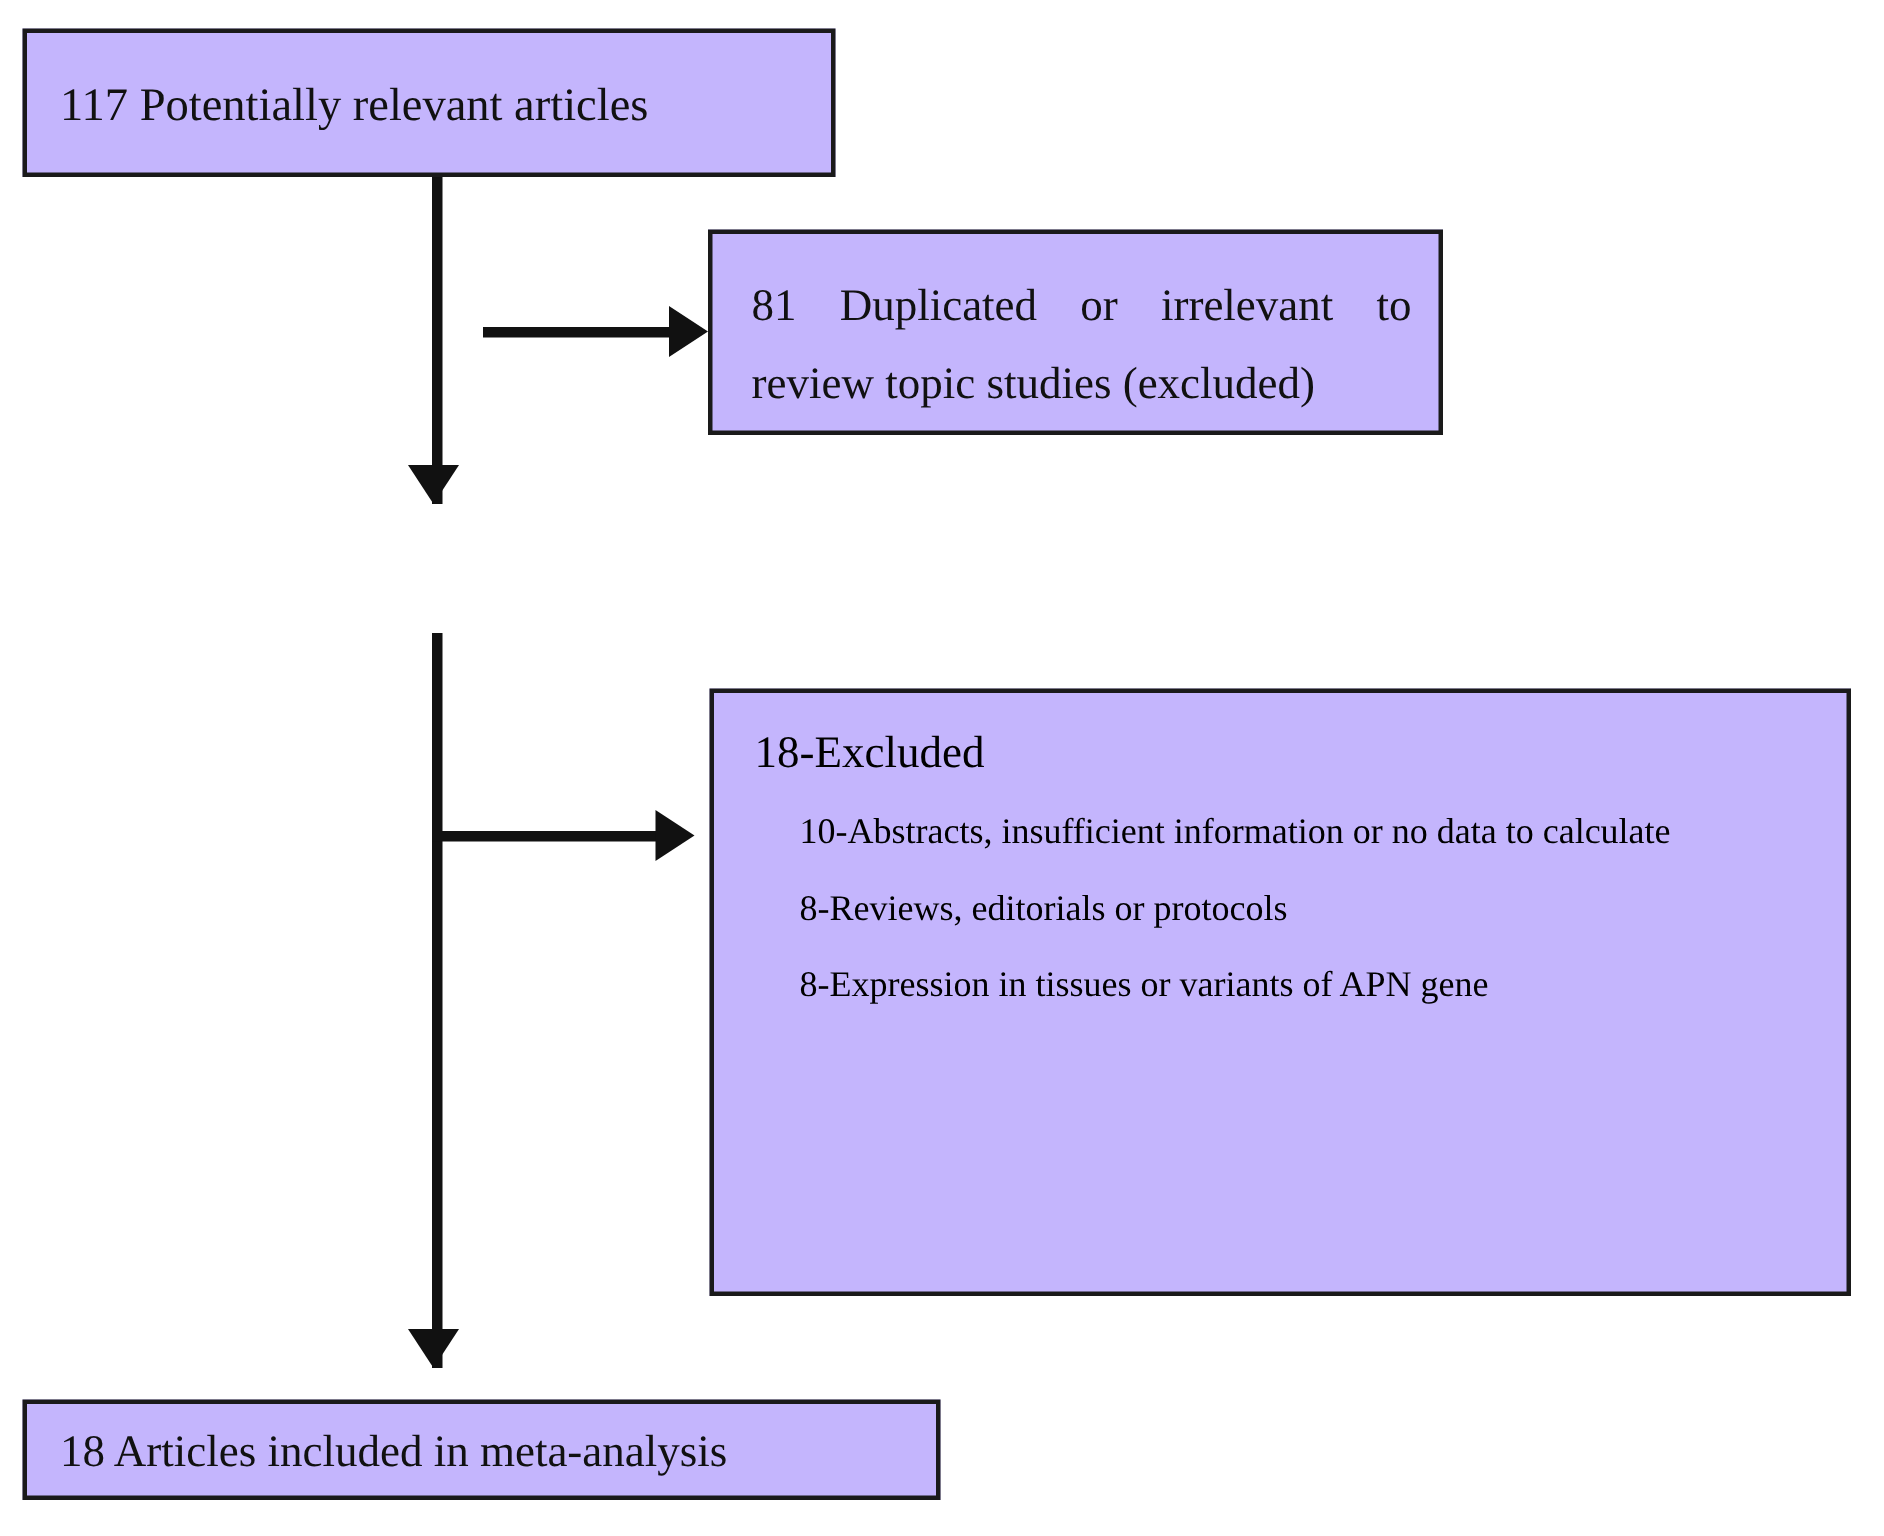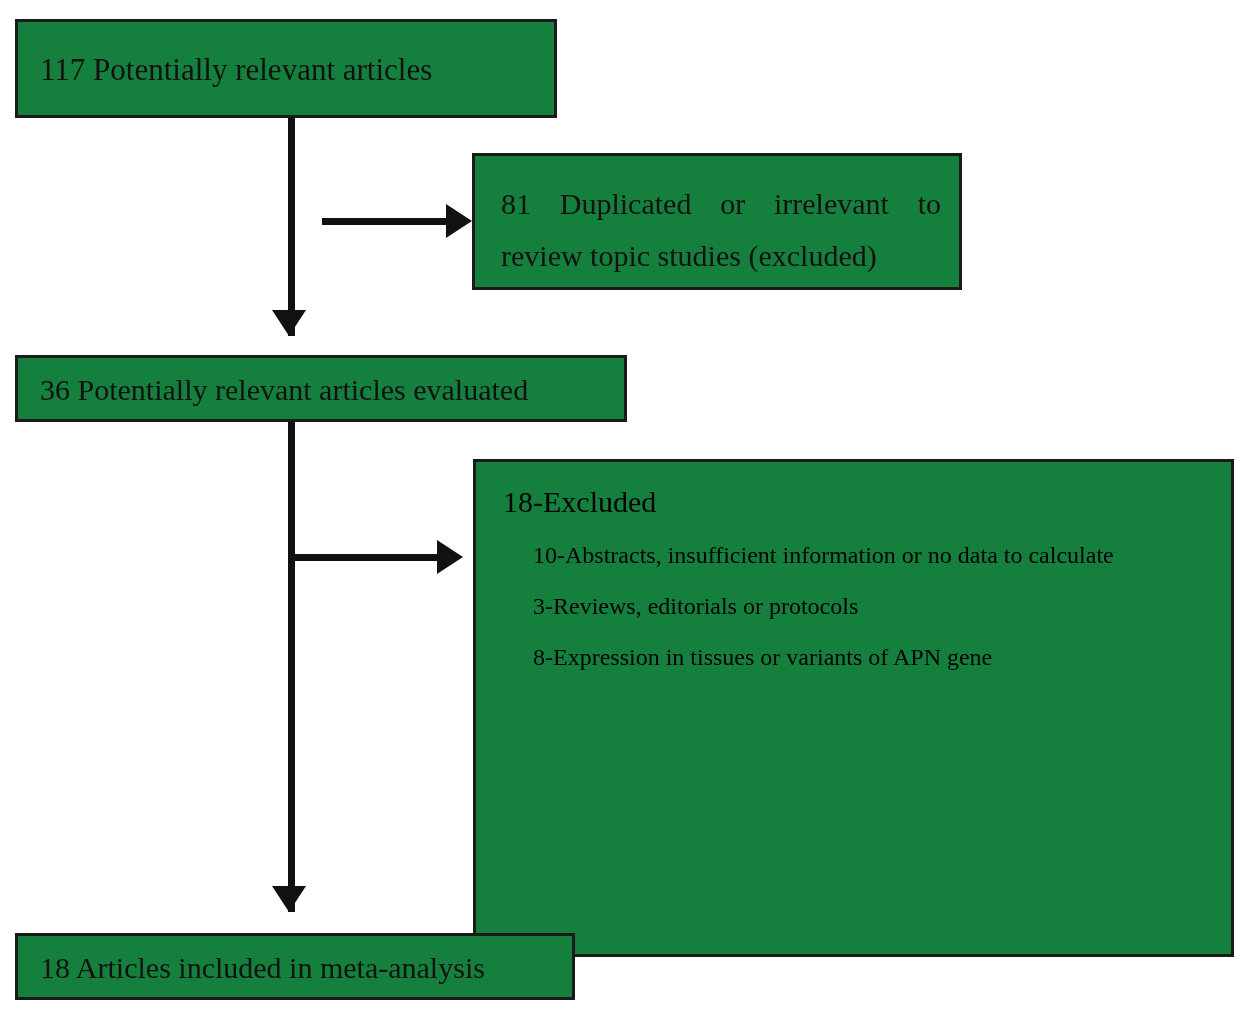--- a/index.html
+++ b/index.html
@@ -22,7 +22,7 @@
   .node-box {
     position: absolute;
     box-sizing: border-box;
-    background: #15803d;
+    background: #c4b5fd;
     border: 3px solid #1a1a1a;
   }
   .node-text {

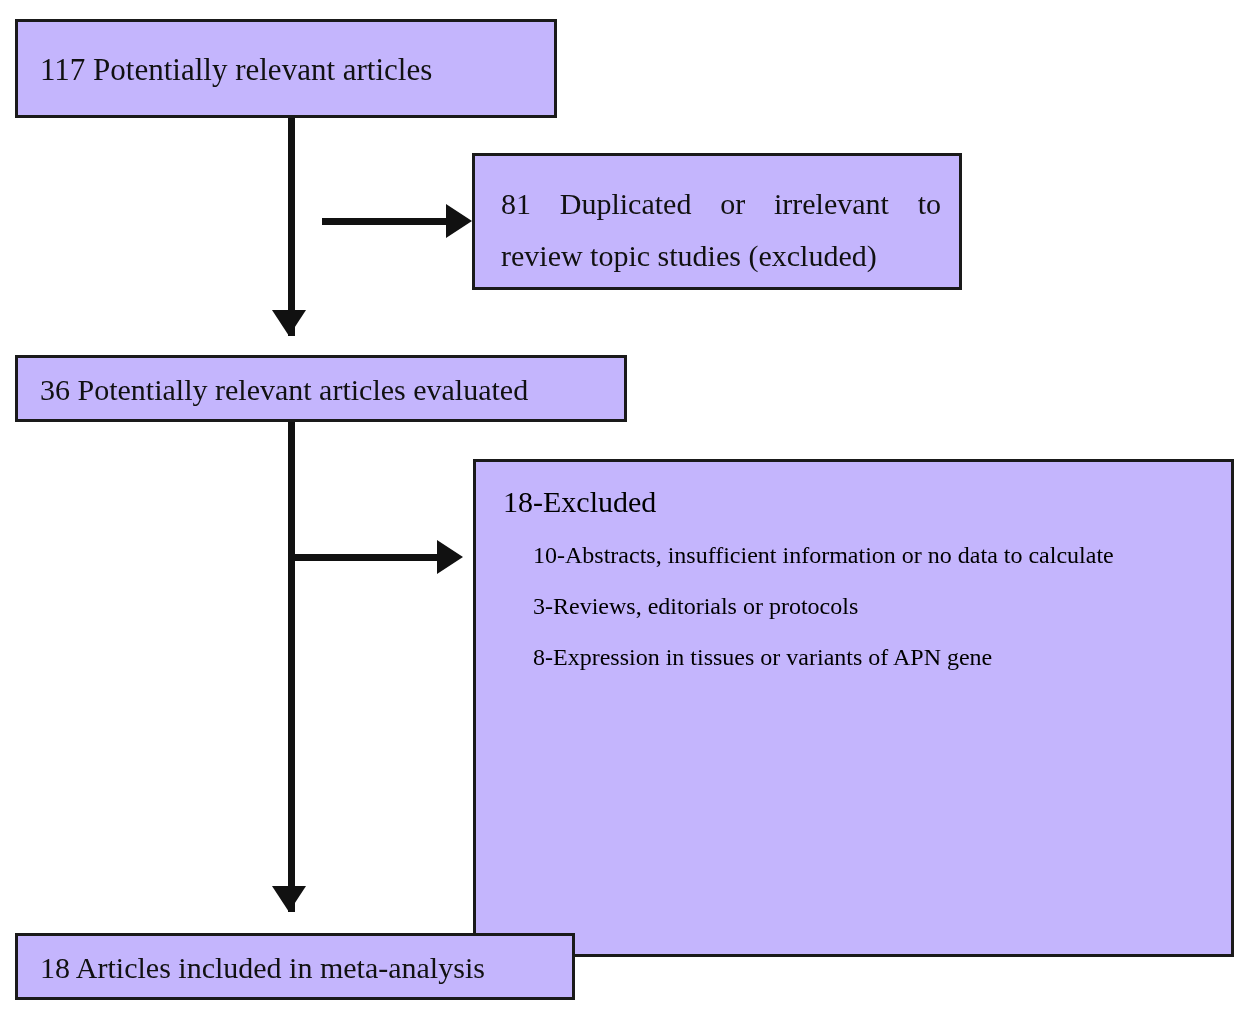--- a/index.html
+++ b/index.html
@@ -195,9 +195,6 @@
     <div class="node-text">81 Duplicated or irrelevant to review topic studies (excluded)</div>
   </div>
 
-  <div class="node-box" id="box-screened">
-    <div class="node-text">36 Potentially relevant articles evaluated</div>
-  </div>
 
   <div class="node-box" id="box-exclusions">
     <div class="excl-heading">18-Excluded</div>

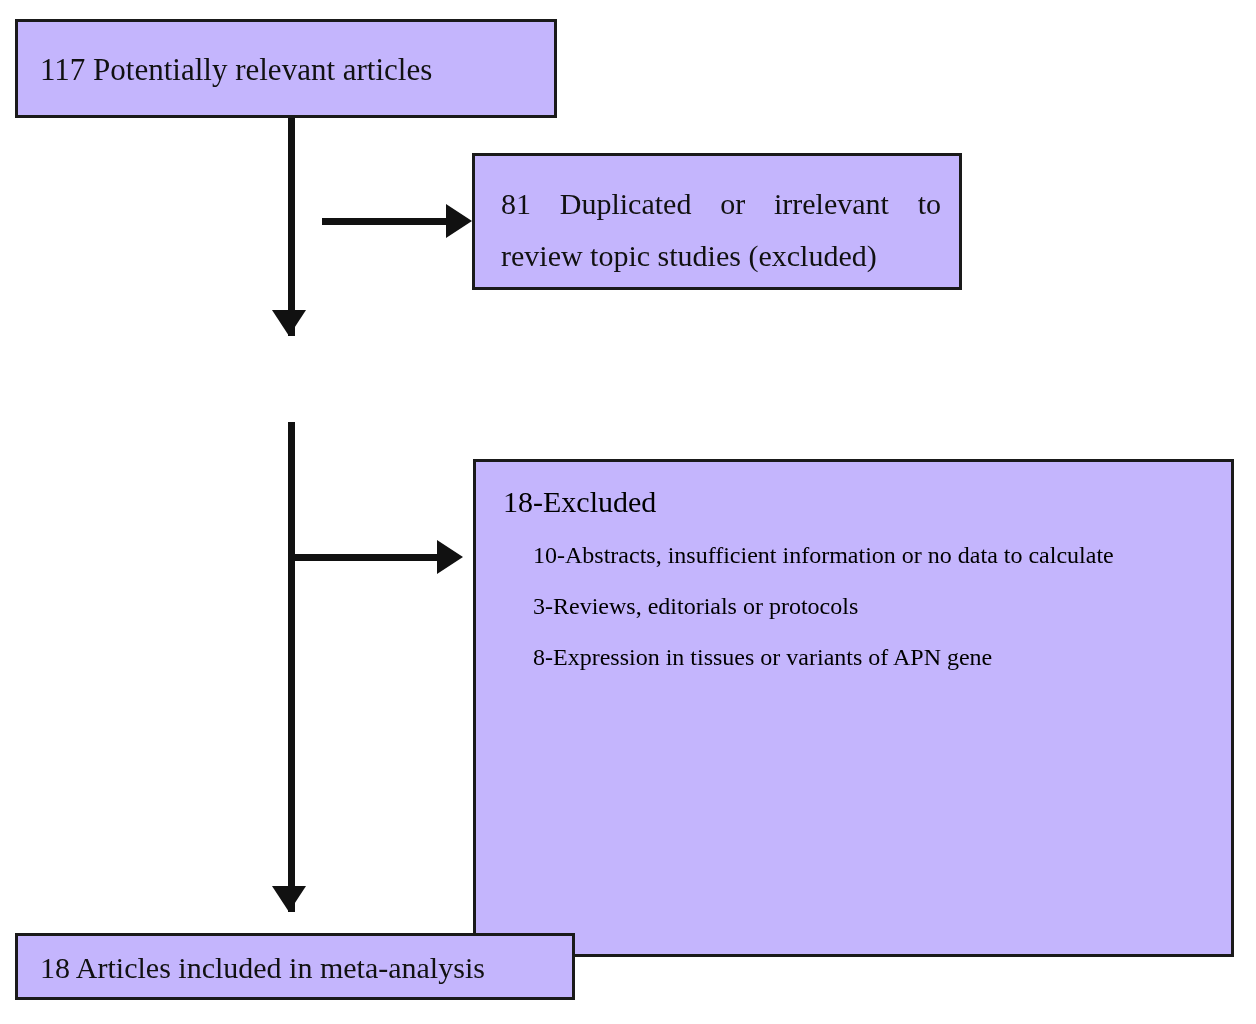--- a/index.html
+++ b/index.html
@@ -80,7 +80,7 @@
     left: 473px;
     top: 459px;
     width: 761px;
-    height: 498px;
+    height: 405px;
   }
   #box-exclusions .excl-heading {
     position: absolute;

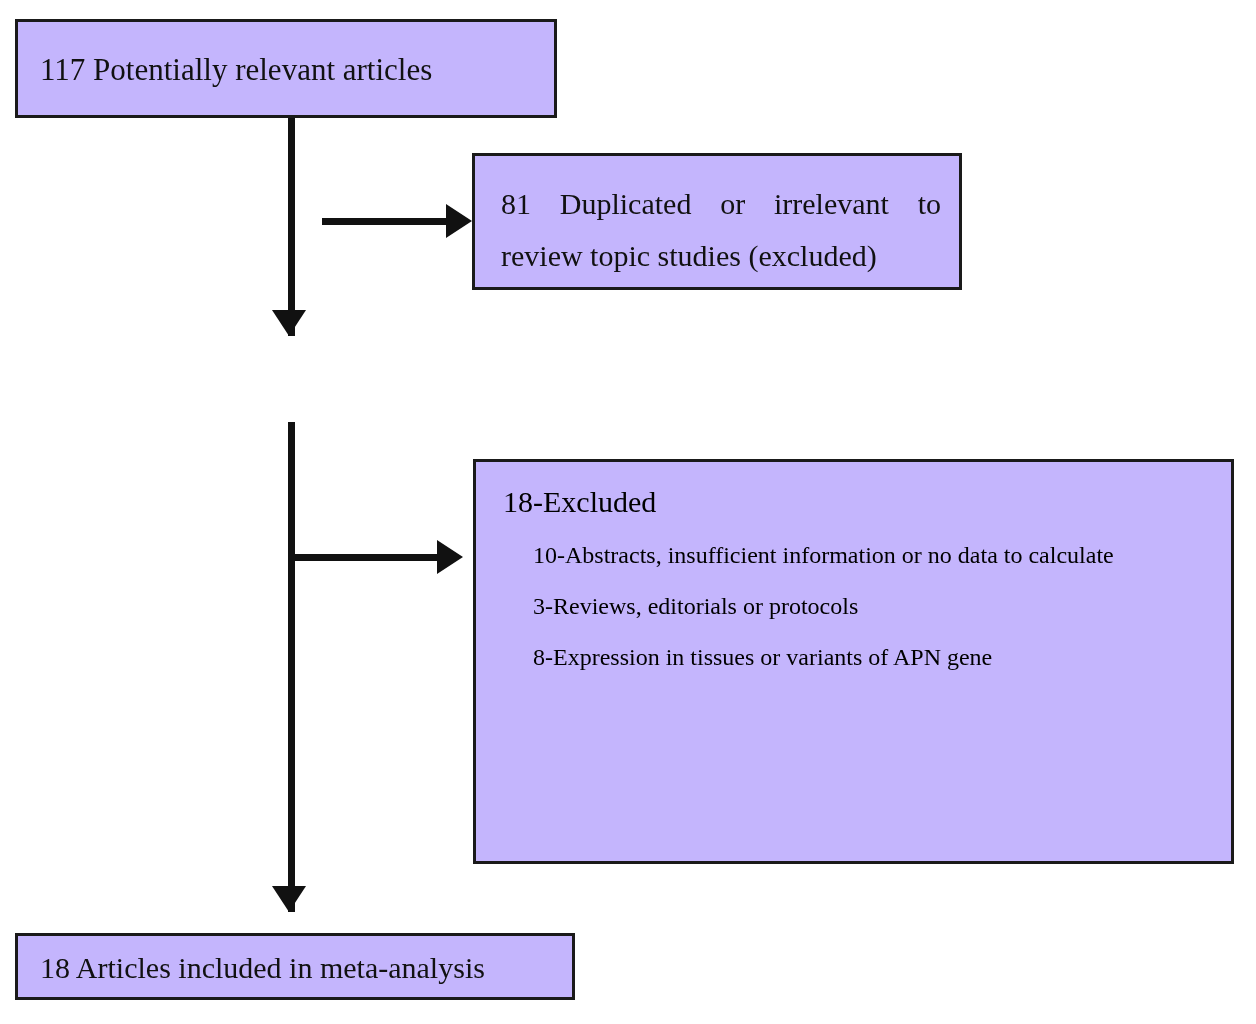--- a/index.html
+++ b/index.html
@@ -200,7 +200,7 @@
     <div class="excl-heading">18-Excluded</div>
     <div class="excl-list">
       <div class="excl-item wrapping">10-Abstracts, insufficient information or no data to calculate</div>
-      <div class="excl-item">3-Reviews, editorials or protocols</div>
+      <div class="excl-item">8-Reviews, editorials or protocols</div>
       <div class="excl-item">8-Expression in tissues or variants of APN gene</div>
     </div>
   </div>

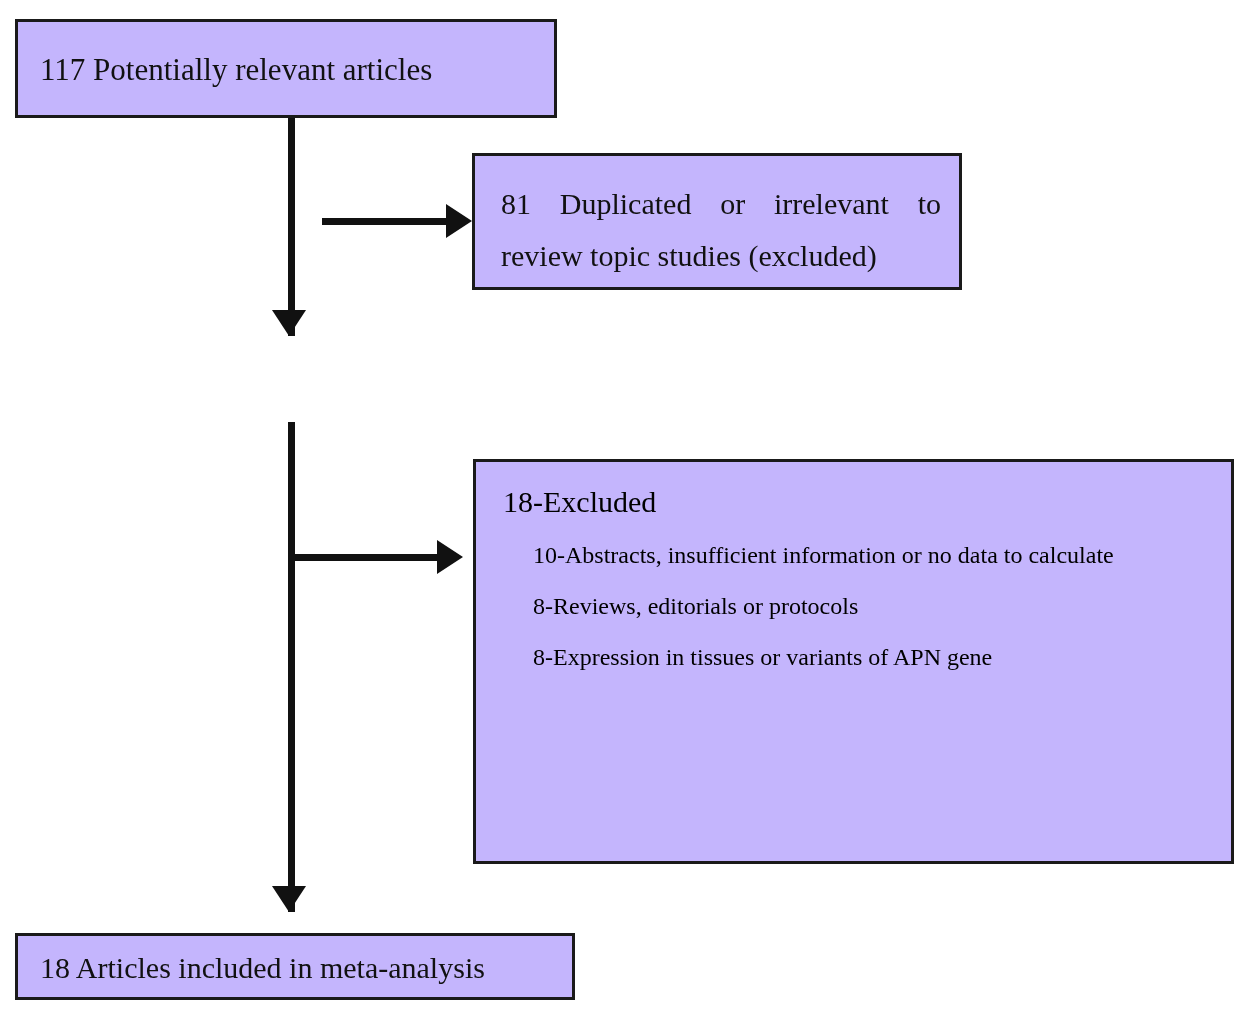--- a/index.html
+++ b/index.html
@@ -109,7 +109,7 @@
   #box-included {
     left: 15px;
     top: 933px;
-    width: 560px;
+    width: 612px;
     height: 67px;
   }
   #box-included .node-text {

